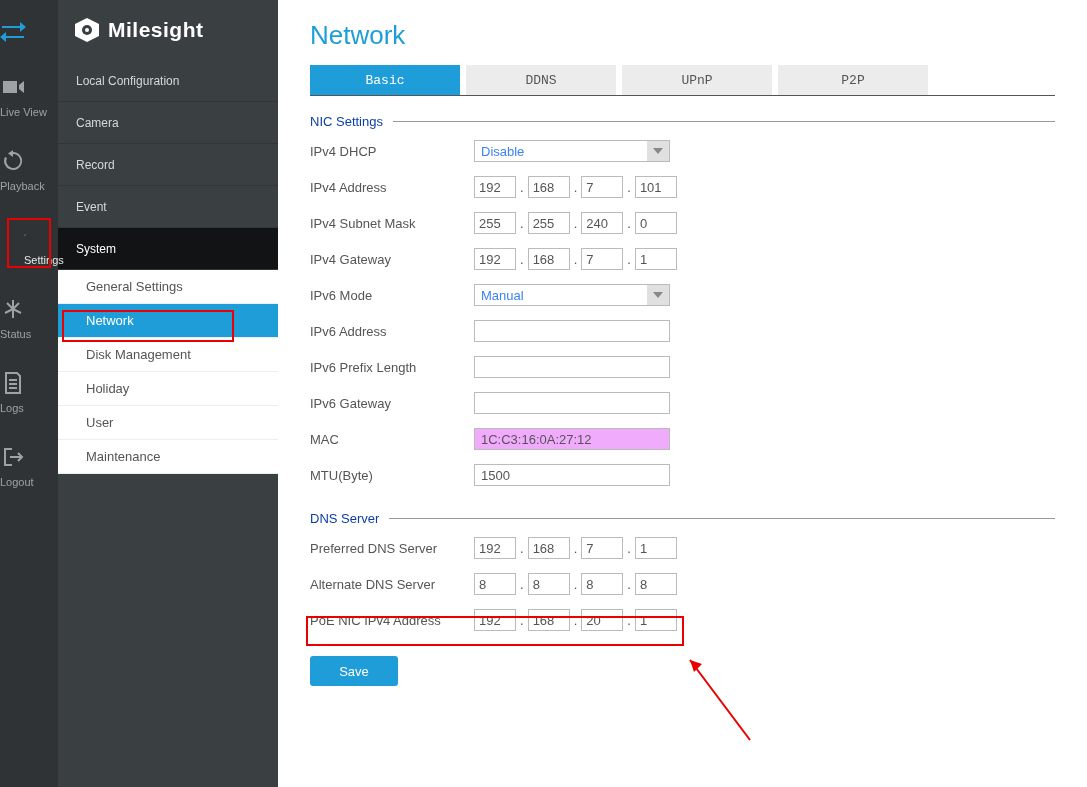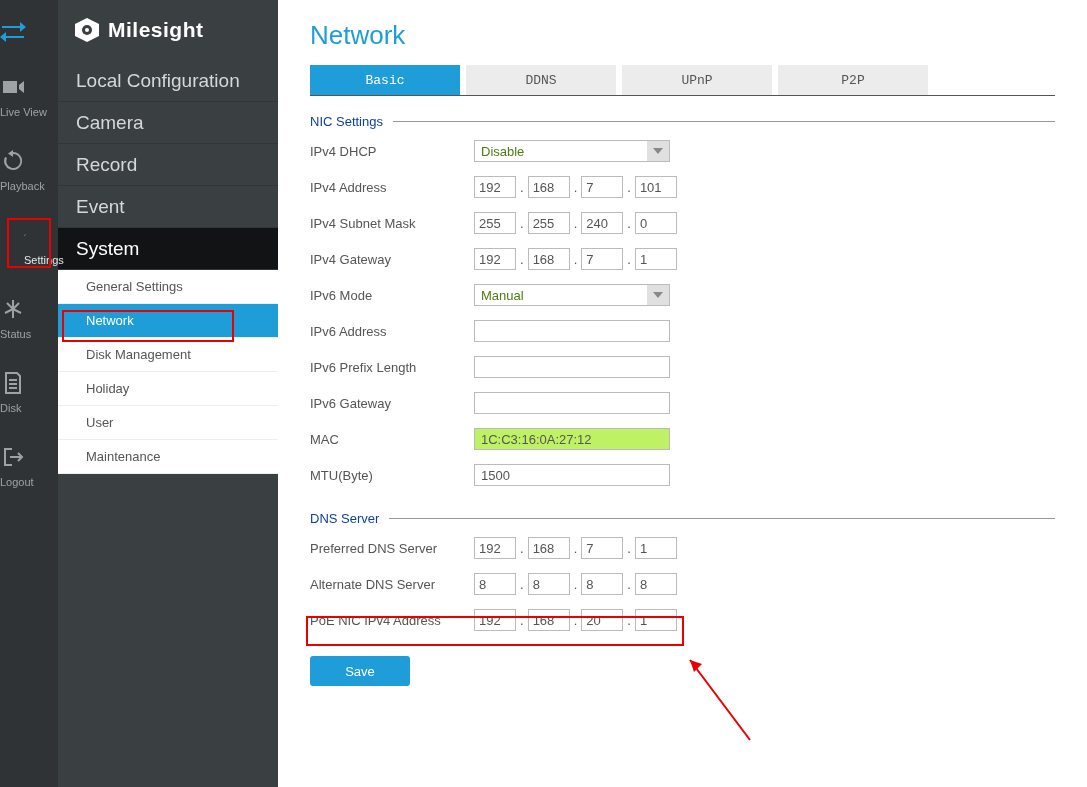--- a/index.html
+++ b/index.html
@@ -21,7 +21,7 @@
 .sidebar { width: 220px; background: #3a3f42; display: flex; flex-direction: column; }
 .brand { height: 60px; display: flex; align-items: center; padding-left: 16px; color: #fff; font-size: 21px; font-weight: 600; letter-spacing: 0.5px; }
 .brand .logo { width: 26px; height: 26px; margin-right: 8px; }
-.side-item { height: 42px; display: flex; align-items: center; padding-left: 18px; color: #d5d7d8; font-size: 19px; border-bottom: 1px solid #323639; cursor: pointer; }
+.side-item { height: 42px; display: flex; align-items: center; padding-left: 18px; color: #d5d7d8; font-size: 12px; border-bottom: 1px solid #323639; cursor: pointer; }
 .side-item.expanded { background: #111315; color: #fff; }
 .side-sub { height: 34px; display: flex; align-items: center; padding-left: 28px; background: #fff; color: #555; font-size: 13px; border-bottom: 1px solid #eee; cursor: pointer; text-align: center; }
 .side-sub.selected { background: #1f9dd9; color: #fff; }

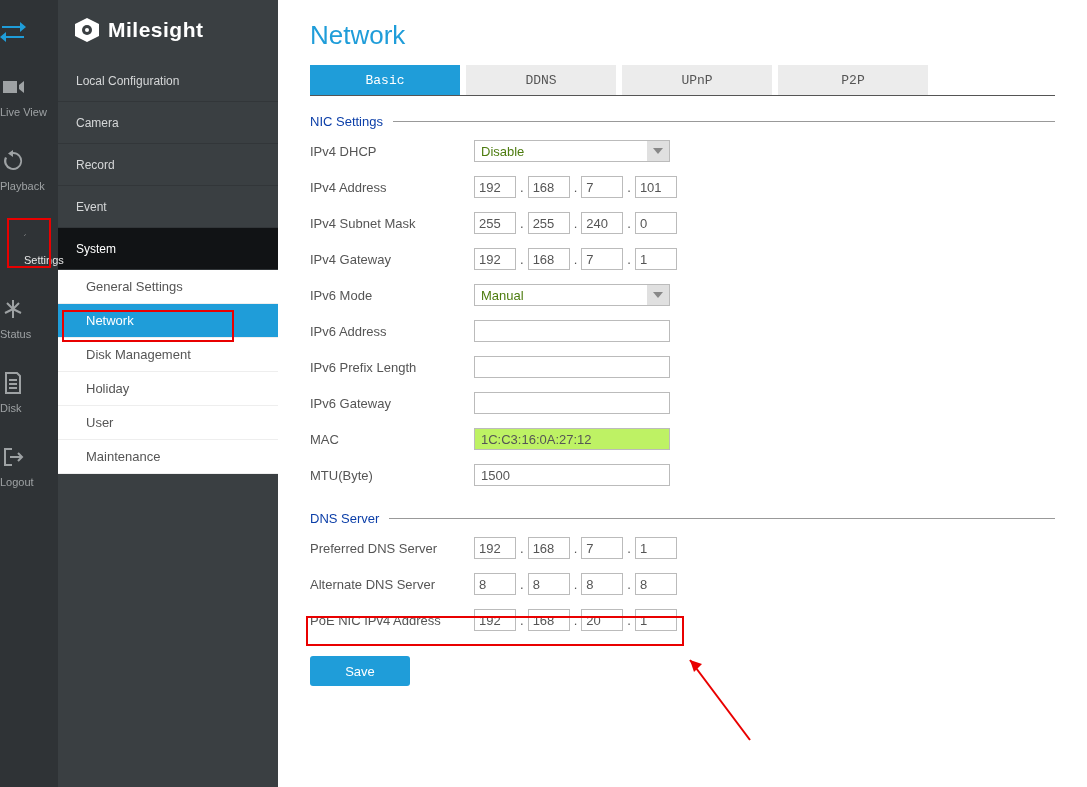--- a/index.html
+++ b/index.html
@@ -40,7 +40,7 @@
 .form-row .fld-label { width: 164px; color: #555; font-size: 13px; }
 .form-row .controls { display: flex; align-items: center; gap: 0; }
 
-.select-box { width: 196px; height: 22px; border: 1px solid #bbb; background: #fff; display: flex; align-items: center; padding-left: 6px; font-size: 13px; color: #4d7c0f; position: relative; }
+.select-box { width: 196px; height: 22px; border: 1px solid #bbb; background: #fff; display: flex; align-items: center; padding-left: 6px; font-size: 13px; color: #3b82f6; position: relative; }
 .select-box .chev { position: absolute; right: 0; top: 0; width: 22px; height: 100%; background: #e0e0e0; display: flex; align-items: center; justify-content: center; }
 .select-box .chev svg { fill: #888; }
 

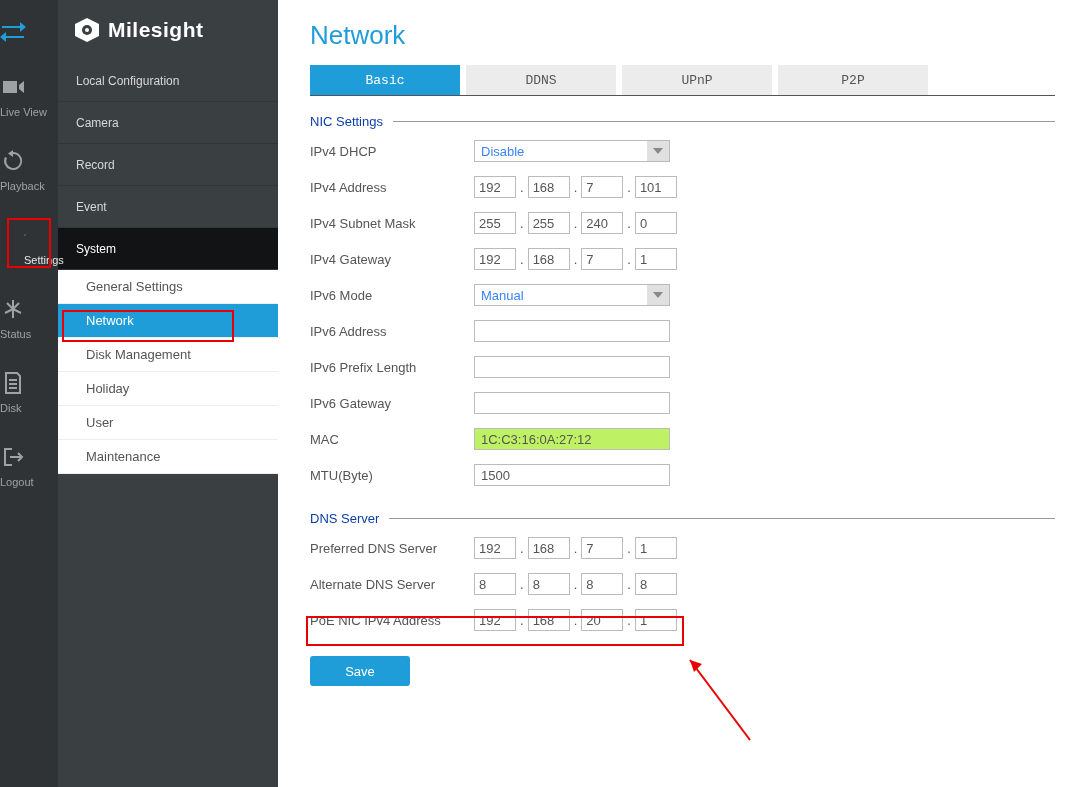--- a/index.html
+++ b/index.html
@@ -111,7 +111,7 @@
           <path d="M6 8 h8 M6 12 h8 M6 16 h8" stroke="#9ea2a4" stroke-width="2"></path>
         </svg>
     </span>
-    <span class="lbl">Disk</span>
+    <span class="lbl">Logs</span>
   </div>
   <div class="rail-item">
     <span class="icon">

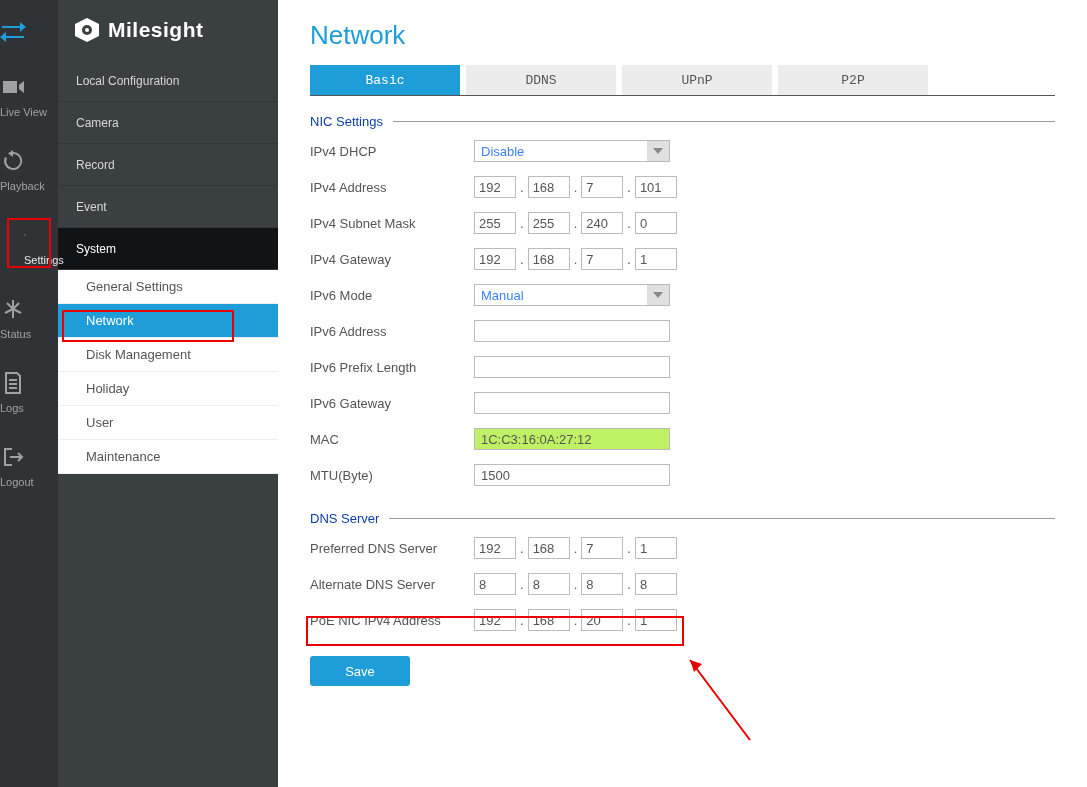--- a/index.html
+++ b/index.html
@@ -49,7 +49,7 @@
 .ip-dot { margin: 0 4px; color: #555; font-size: 13px; }
 
 .text-input { width: 196px; height: 22px; border: 1px solid #bbb; padding: 0 6px; font-size: 13px; color: #555; }
-.text-input.ro { background: #bef264; color: #555; }
+.text-input.ro { background: #f0abfc; color: #555; }
 
 .save-btn { width: 100px; height: 30px; background: #1f9dd9; color: #fff; border: none; font-size: 13px; border-radius: 3px; cursor: pointer; margin-top: 18px; }
 

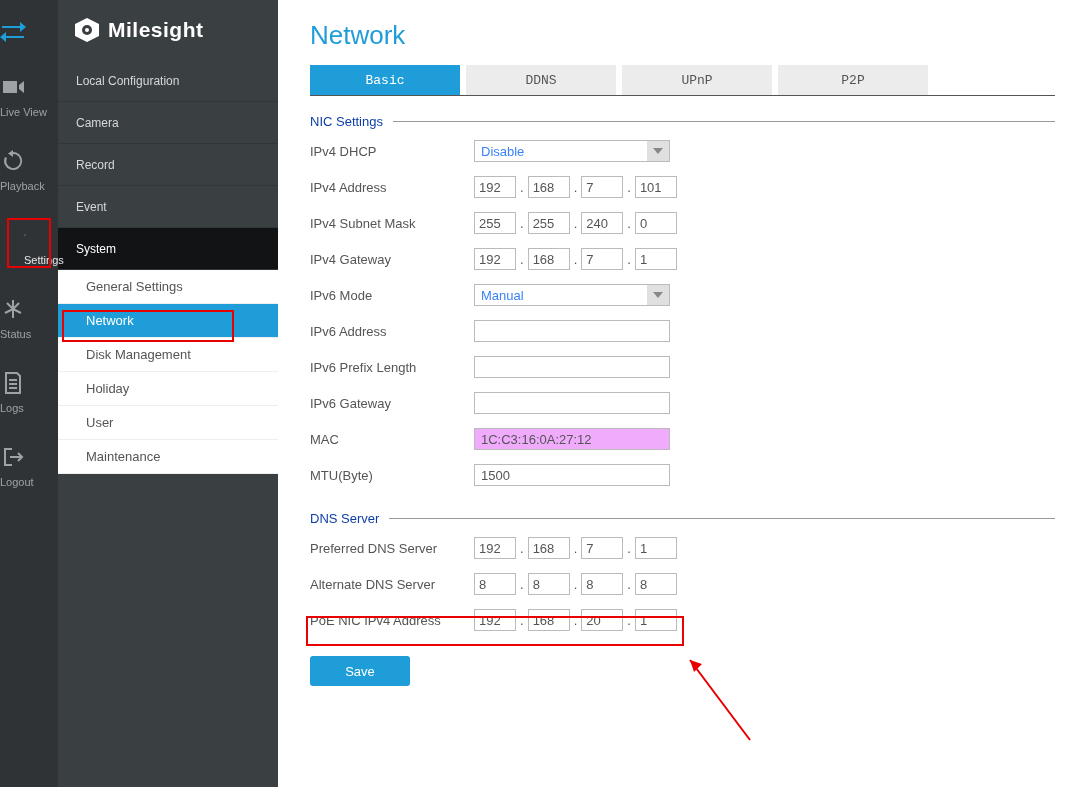--- a/index.html
+++ b/index.html
@@ -51,7 +51,7 @@
 .text-input { width: 196px; height: 22px; border: 1px solid #bbb; padding: 0 6px; font-size: 13px; color: #555; }
 .text-input.ro { background: #f0abfc; color: #555; }
 
-.save-btn { width: 100px; height: 30px; background: #1f9dd9; color: #fff; border: none; font-size: 13px; border-radius: 3px; cursor: pointer; margin-top: 18px; }
+.save-btn { width: 88px; height: 30px; background: #1f9dd9; color: #fff; border: none; font-size: 13px; border-radius: 3px; cursor: pointer; margin-top: 18px; }
 
 
 .hl-settings { position: absolute; left: 7px; top: 218px; width: 44px; height: 50px; border: 2px solid #e90000; pointer-events: none; }

